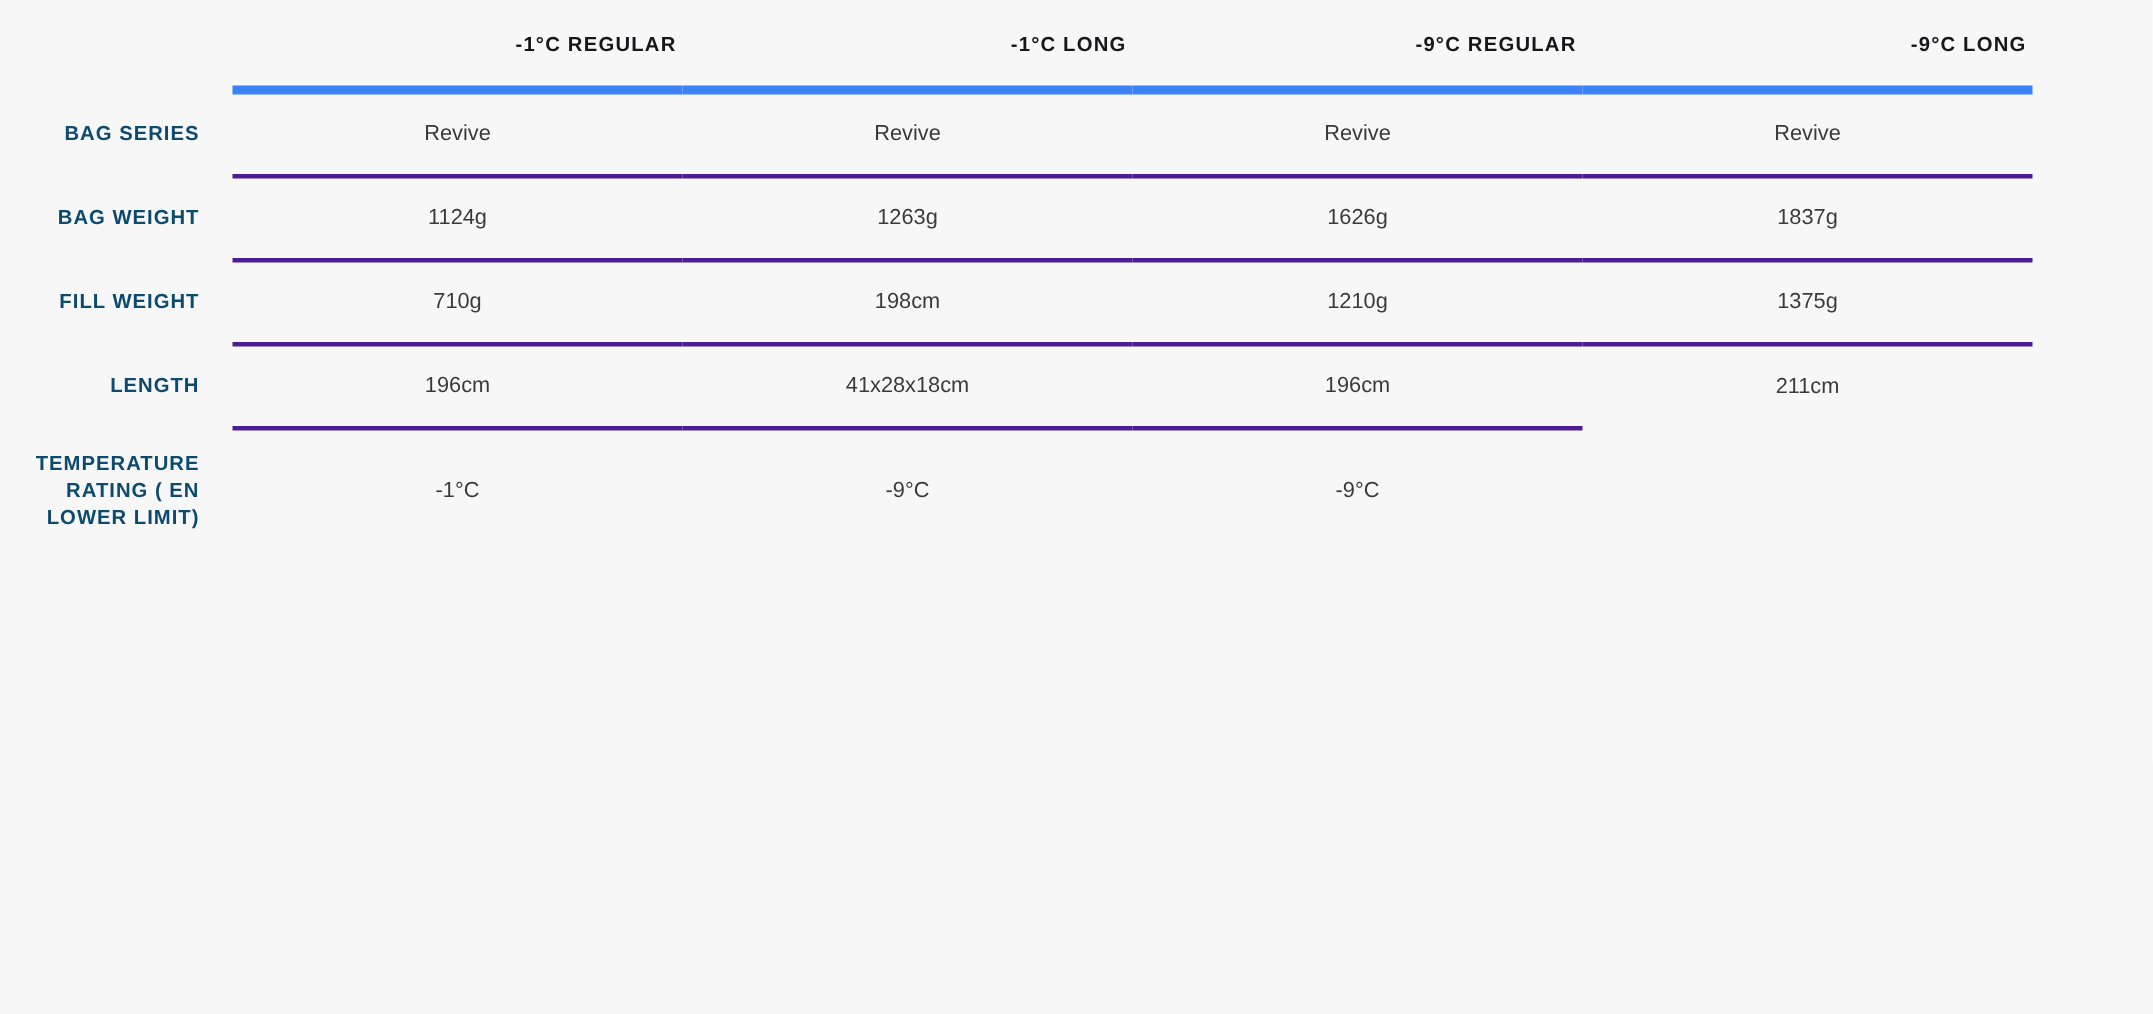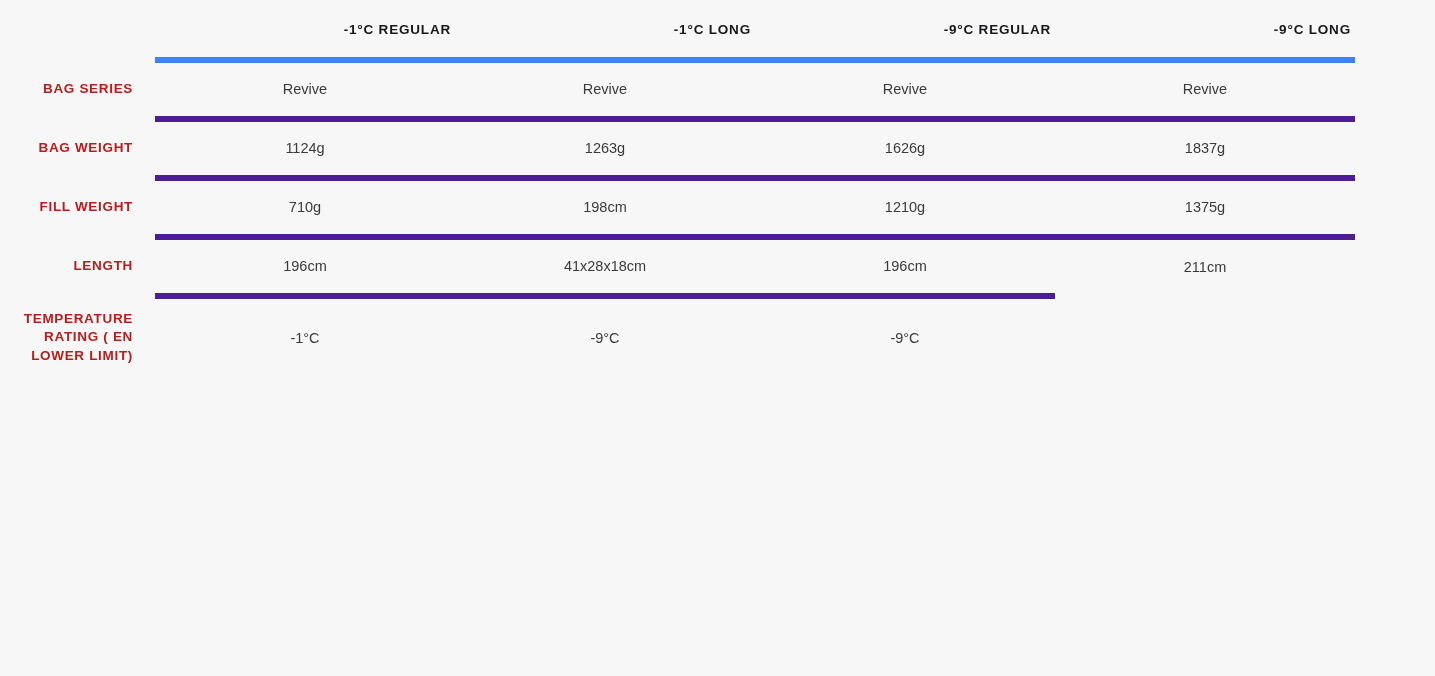--- a/index.html
+++ b/index.html
@@ -53,7 +53,7 @@
     font-size: 13.5px;
     font-weight: 700;
     letter-spacing: 0.05em;
-    color: #b91c1c;
+    color: #0c4a6e;
     text-transform: uppercase;
     text-align: right;
     padding: 14px 22px 14px 10px;

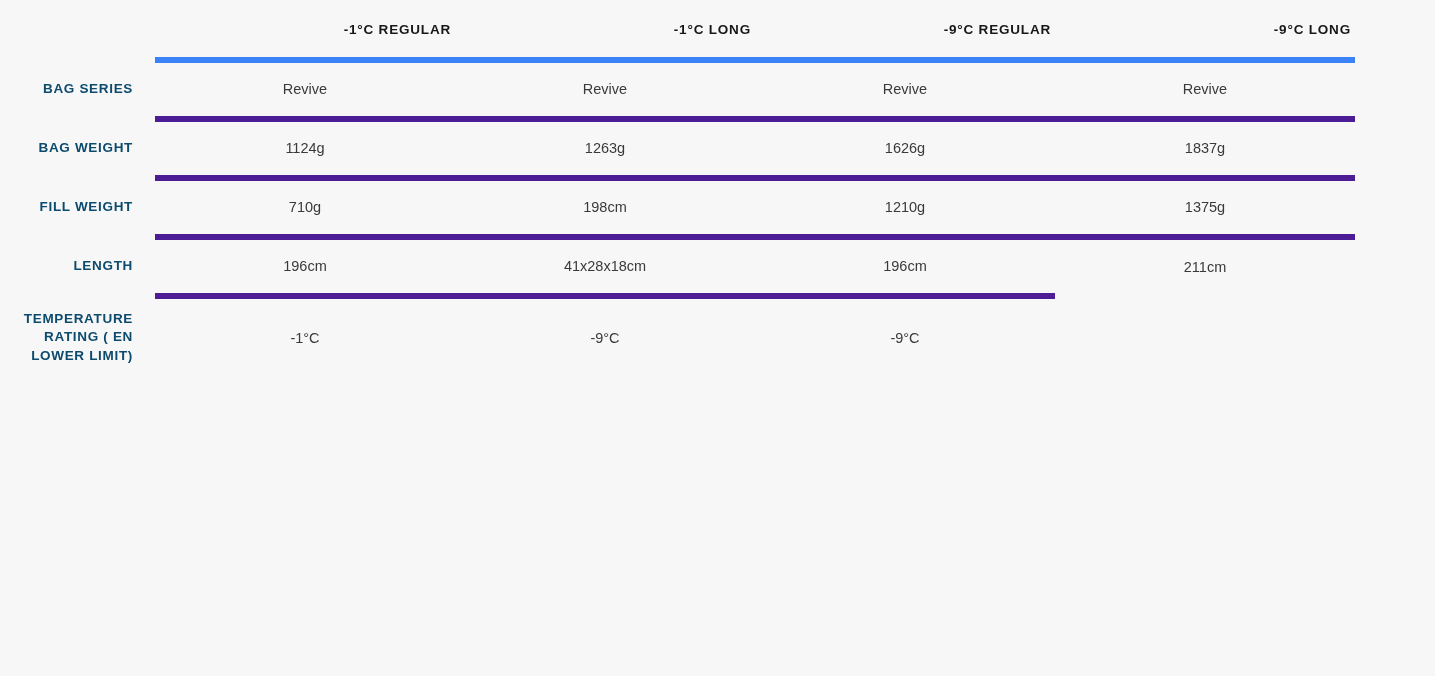--- a/index.html
+++ b/index.html
@@ -73,7 +73,7 @@
     padding: 16px 28px;
     line-height: 1.45;
     background: #f7f7f7;
-    border-top: 6px solid #4c1d95;
+    border-top: 3px solid #4c1d95;
   }
   tbody td.pad-cell {
     background: #f7f7f7;

